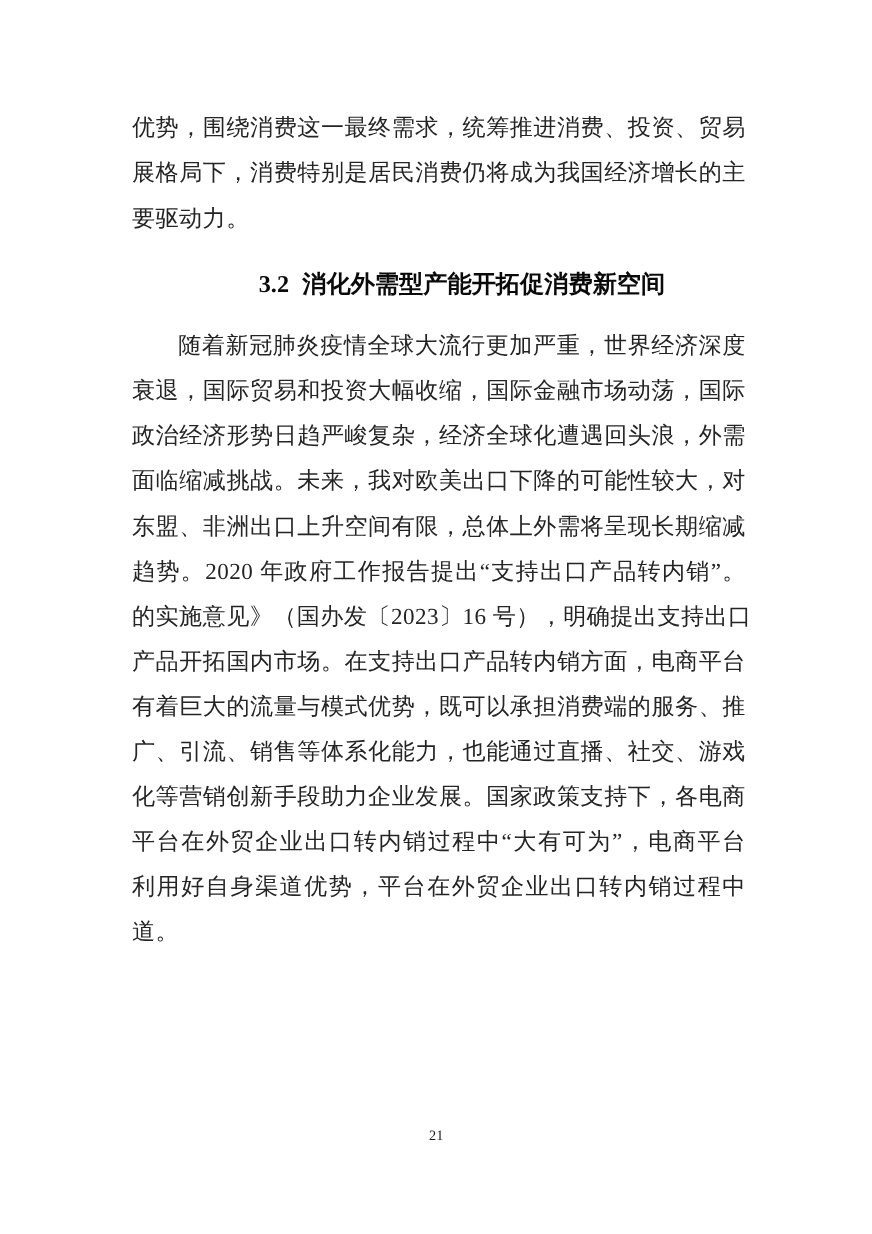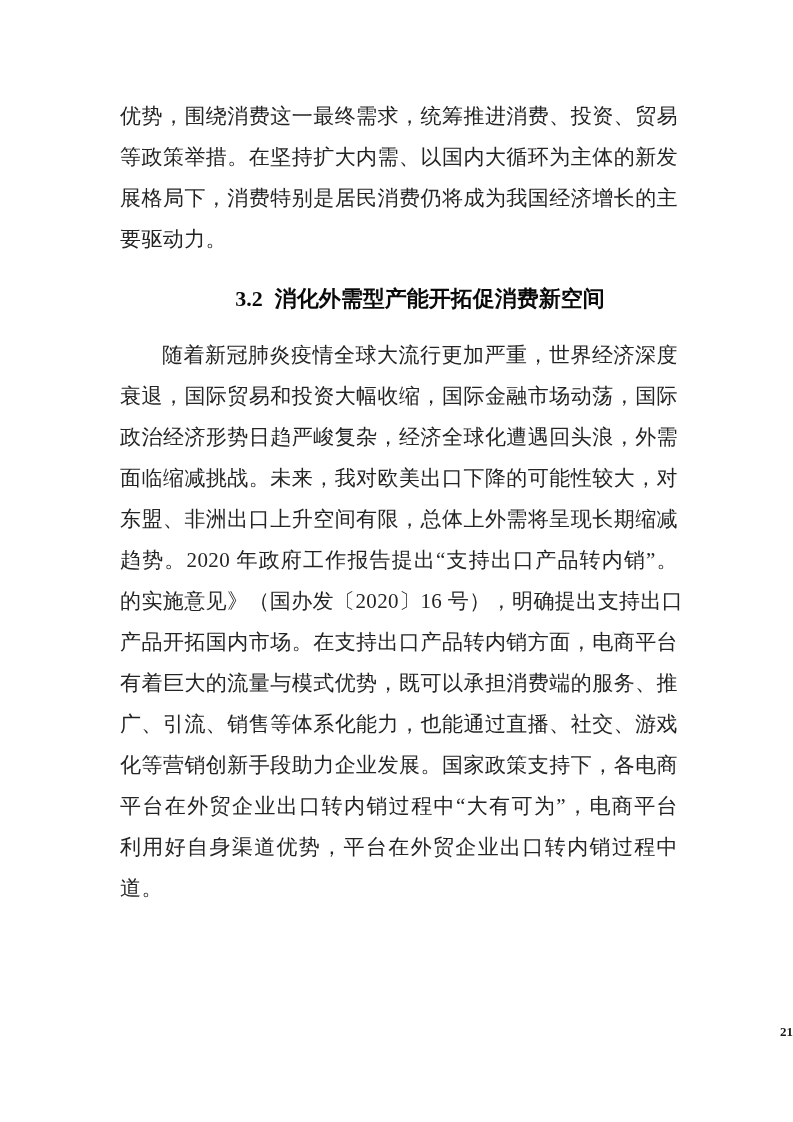--- a/index.html
+++ b/index.html
@@ -76,7 +76,6 @@
 
     <div class="para">
         <div class="line">优势，围绕消费这一最终需求，统筹推进消费、投资、贸易</div>
-        <div class="line">等政策举措。在坚持扩大内需、以国内大循环为主体的新发</div>
         <div class="line">展格局下，消费特别是居民消费仍将成为我国经济增长的主</div>
         <div class="line">要驱动力。</div>
       </div>

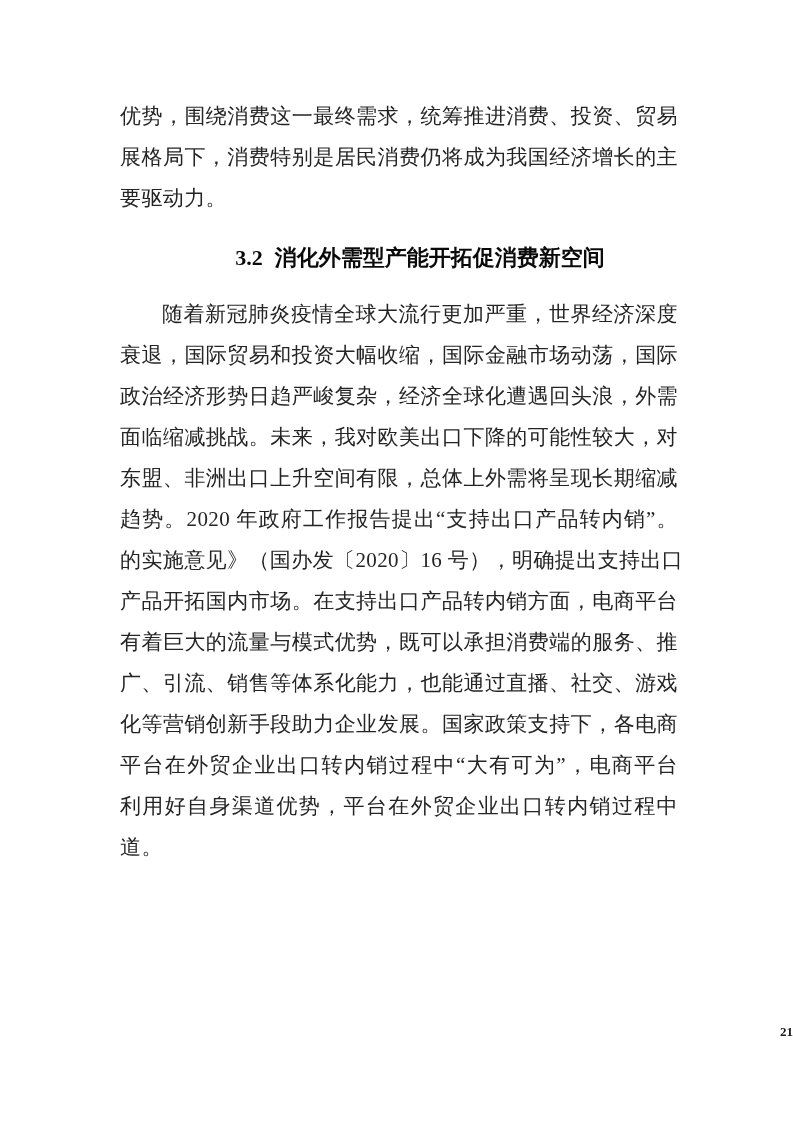--- a/index.html
+++ b/index.html
@@ -91,7 +91,7 @@
         <div class="line">面临缩减挑战。未来，我对欧美出口下降的可能性较大，对</div>
         <div class="line">东盟、非洲出口上升空间有限，总体上外需将呈现长期缩减</div>
         <div class="line">趋势。2020 年政府工作报告提出“支持出口产品转内销”。</div>
-        <div class="line">的实施意见》（国办发〔2020〕16 号），明确提出支持出口</div>
+        <div class="line">的实施意见》（国办发〔2023〕16 号），明确提出支持出口</div>
         <div class="line">产品开拓国内市场。在支持出口产品转内销方面，电商平台</div>
         <div class="line">有着巨大的流量与模式优势，既可以承担消费端的服务、推</div>
         <div class="line">广、引流、销售等体系化能力，也能通过直播、社交、游戏</div>

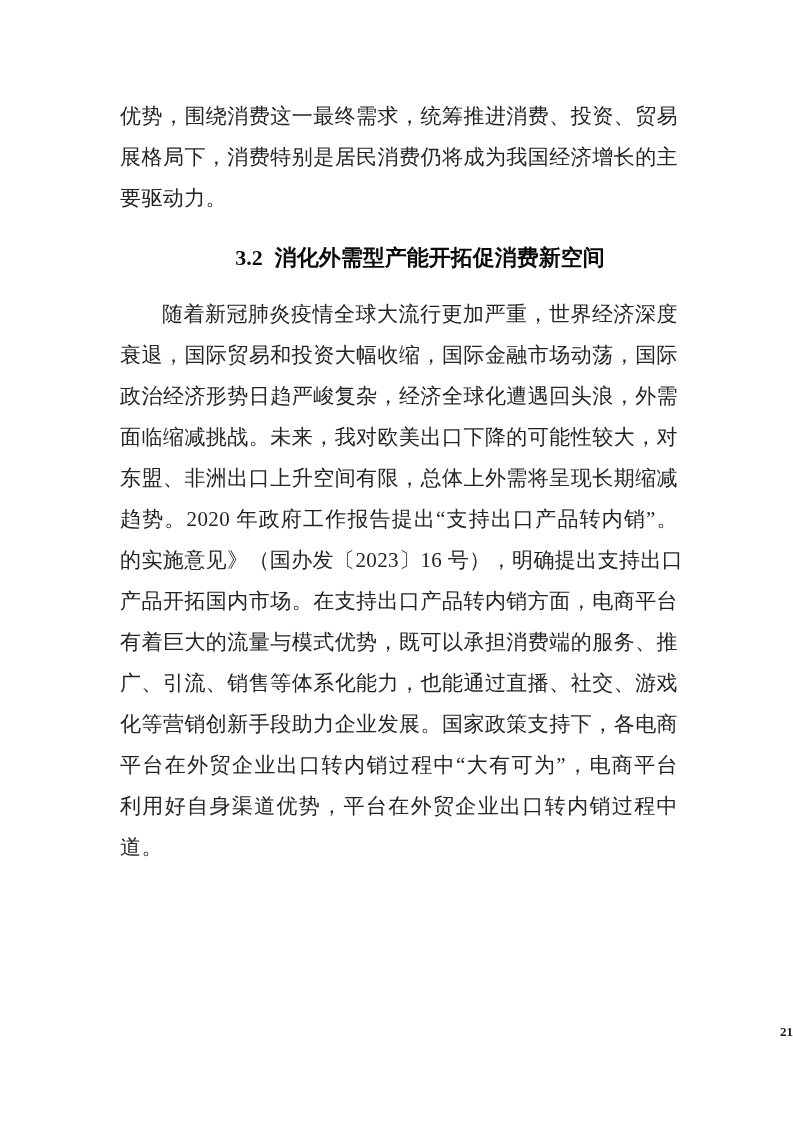--- a/index.html
+++ b/index.html
@@ -61,9 +61,9 @@
     left: 0;
     right: 0;
     top: 1024px;
-    text-align: right;
+    text-align: center;
     font-size: 13px;
-    font-weight: bold;
+    font-weight: normal;
     color: #1a1a1a;
     font-family: "Liberation Serif", "DejaVu Serif", serif;
   }

